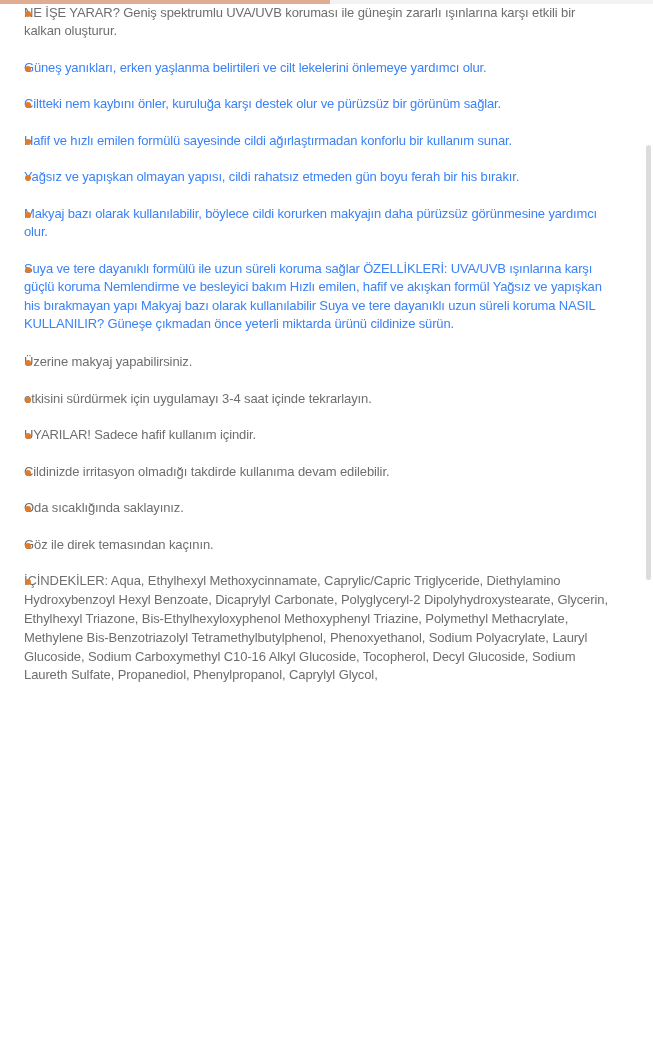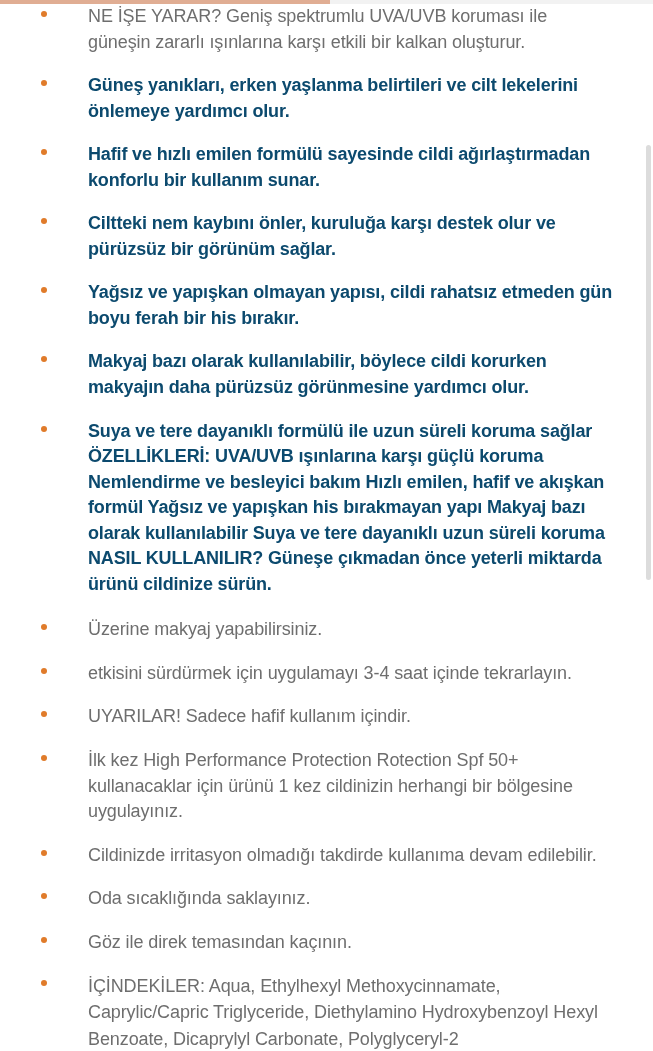--- a/index.html
+++ b/index.html
@@ -75,11 +75,11 @@
 
   li.bullet-item {
     position: relative;
-    padding-left: 72px;
+    padding-left: 24px;
     padding-right: 32px;
-    margin: 0 0 18px 16px;
+    margin: 0 0 18px 0;
     color: #6e6e6e;
-    font-size: 18px;
+    font-size: 13px;
     line-height: 1.42;
     letter-spacing: -0.1px;
   }

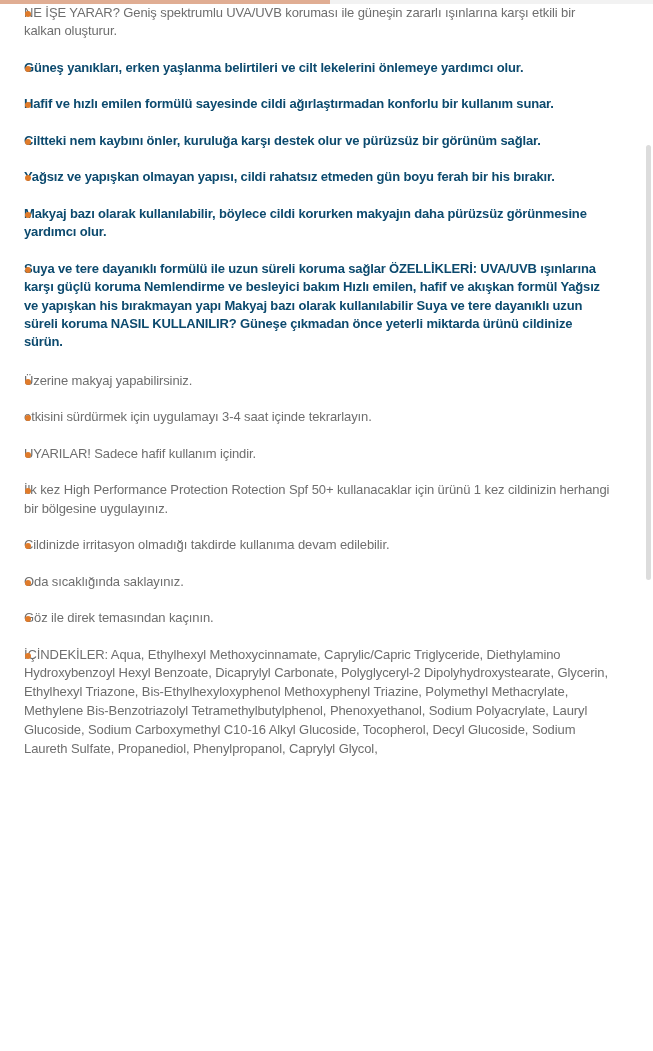--- a/index.html
+++ b/index.html
@@ -96,8 +96,8 @@
   }
 
   li.bullet-item.bold {
-    font-weight: bold;
-    color: #0c4a6e;
+    font-weight: normal;
+    color: #3b82f6;
     letter-spacing: -0.15px;
   }
 

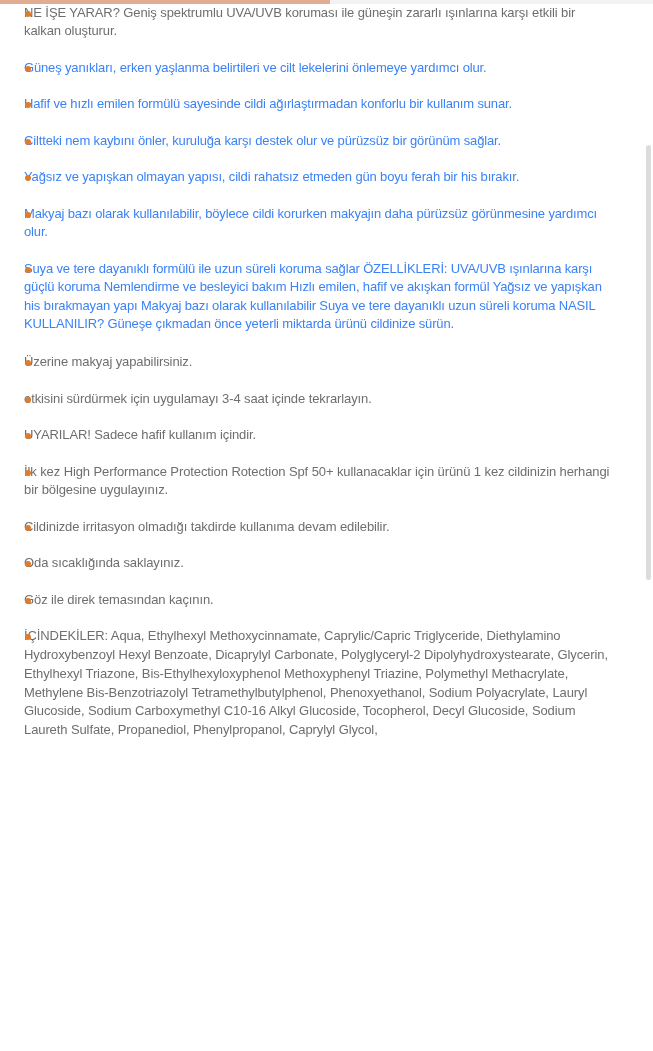--- a/index.html
+++ b/index.html
@@ -120,8 +120,8 @@
   <ul class="bullet-list" id="bullet-list">
       <li class="bullet-item">NE İŞE YARAR? Geniş spektrumlu UVA/UVB koruması ile güneşin zararlı ışınlarına karşı etkili bir kalkan oluşturur.</li>
       <li class="bullet-item bold">Güneş yanıkları, erken yaşlanma belirtileri ve cilt lekelerini önlemeye yardımcı olur.</li>
+      <li class="bullet-item bold"> Ciltteki nem kaybını önler, kuruluğa karşı destek olur ve pürüzsüz bir görünüm sağlar.</li>
       <li class="bullet-item bold">Hafif ve hızlı emilen formülü sayesinde cildi ağırlaştırmadan konforlu bir kullanım sunar.</li>
-      <li class="bullet-item bold"> Ciltteki nem kaybını önler, kuruluğa karşı destek olur ve pürüzsüz bir görünüm sağlar.</li>
       <li class="bullet-item bold"> Yağsız ve yapışkan olmayan yapısı, cildi rahatsız etmeden gün boyu ferah bir his bırakır.</li>
       <li class="bullet-item bold"> Makyaj bazı olarak kullanılabilir, böylece cildi korurken makyajın daha pürüzsüz görünmesine yardımcı olur.</li>
       <li class="bullet-item bold feature-block">Suya ve tere dayanıklı formülü ile uzun süreli koruma sağlar ÖZELLİKLERİ:  UVA/UVB ışınlarına karşı güçlü koruma  Nemlendirme ve besleyici bakım  Hızlı emilen, hafif ve akışkan formül  Yağsız ve yapışkan his bırakmayan yapı Makyaj bazı olarak kullanılabilir Suya ve tere dayanıklı uzun süreli koruma NASIL KULLANILIR? Güneşe çıkmadan önce yeterli miktarda ürünü cildinize sürün.</li>

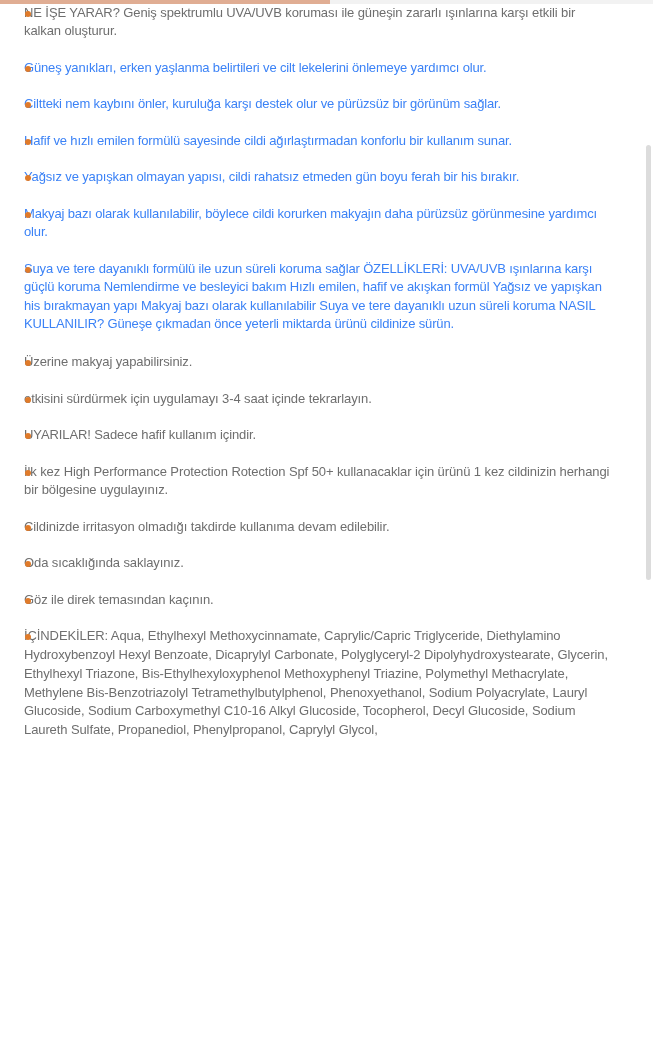--- a/index.html
+++ b/index.html
@@ -128,7 +128,6 @@
       <li class="bullet-item">Üzerine makyaj yapabilirsiniz.</li>
       <li class="bullet-item">etkisini sürdürmek için uygulamayı 3-4 saat içinde tekrarlayın.</li>
       <li class="bullet-item">UYARILAR! Sadece hafif kullanım içindir.</li>
-      <li class="bullet-item">İlk kez High Performance Protection Rotection Spf 50+ kullanacaklar için ürünü 1 kez cildinizin herhangi bir bölgesine uygulayınız.</li>
       <li class="bullet-item">Cildinizde irritasyon olmadığı takdirde kullanıma devam edilebilir.</li>
       <li class="bullet-item">Oda sıcaklığında saklayınız.</li>
       <li class="bullet-item">Göz ile direk temasından kaçının.</li>

